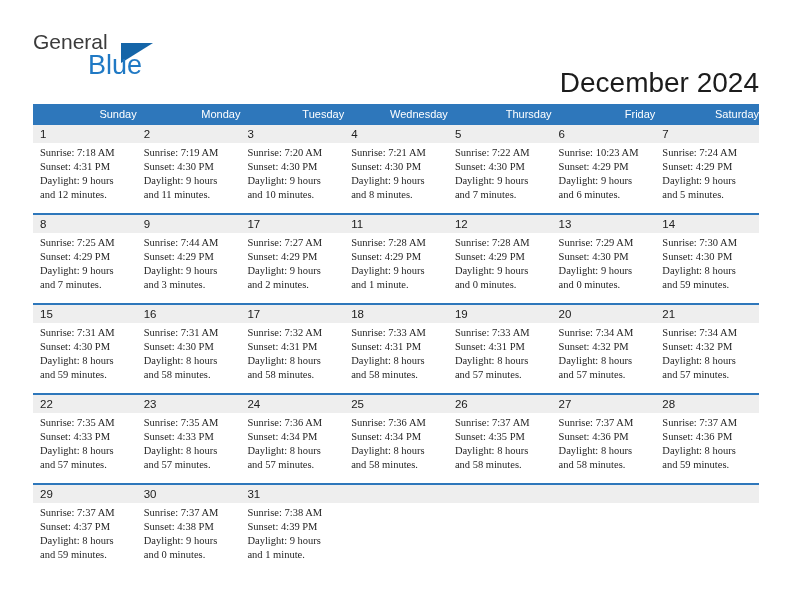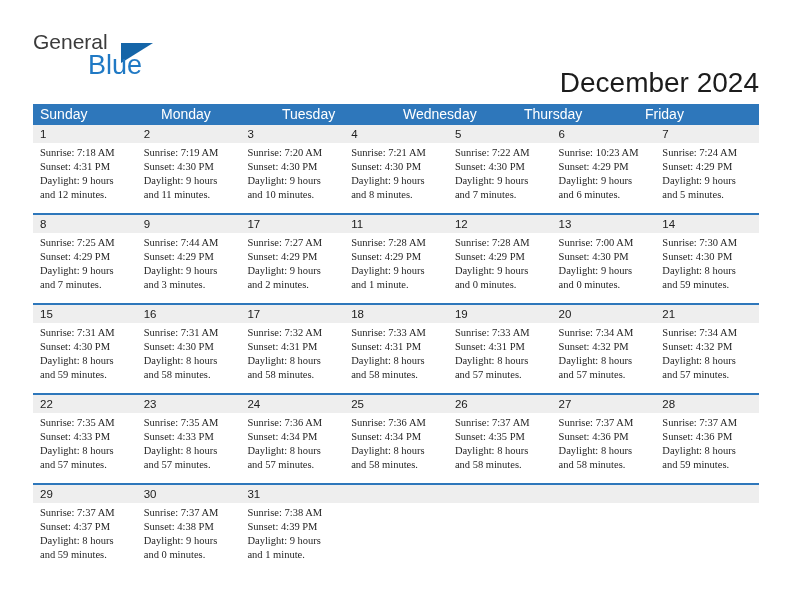--- a/index.html
+++ b/index.html
@@ -100,10 +100,11 @@
   .weekday {
     flex: 1 1 0;
     color: #ffffff;
-    font-size: 14px;
+    font-size: 11px;
     line-height: 21px;
     padding-left: 7px;
     white-space: nowrap;
+    text-align: right;
   }
 
   .week-row {

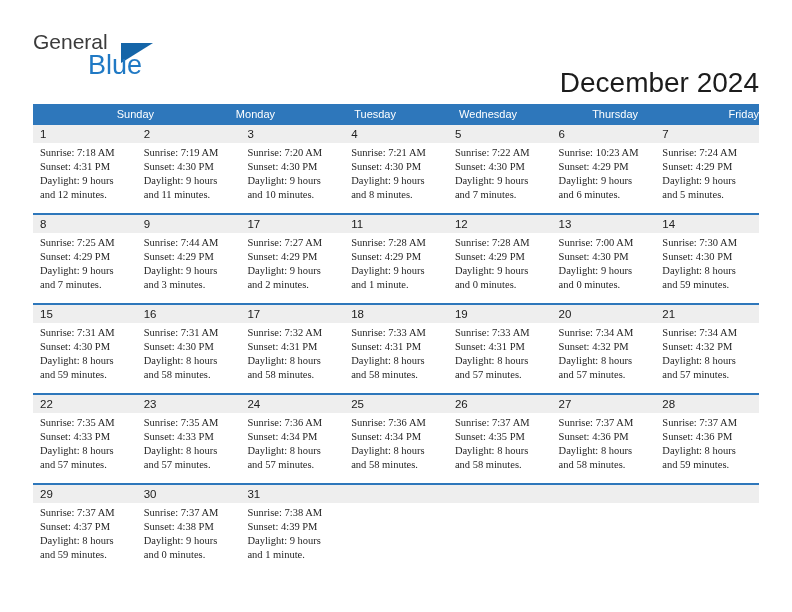--- a/index.html
+++ b/index.html
@@ -167,6 +167,7 @@
         <div class="weekday">Wednesday</div>
         <div class="weekday">Thursday</div>
         <div class="weekday">Friday</div>
+        <div class="weekday">Saturday</div>
       </div>
     <div id="weeks-container">
         <div class="week-row first">

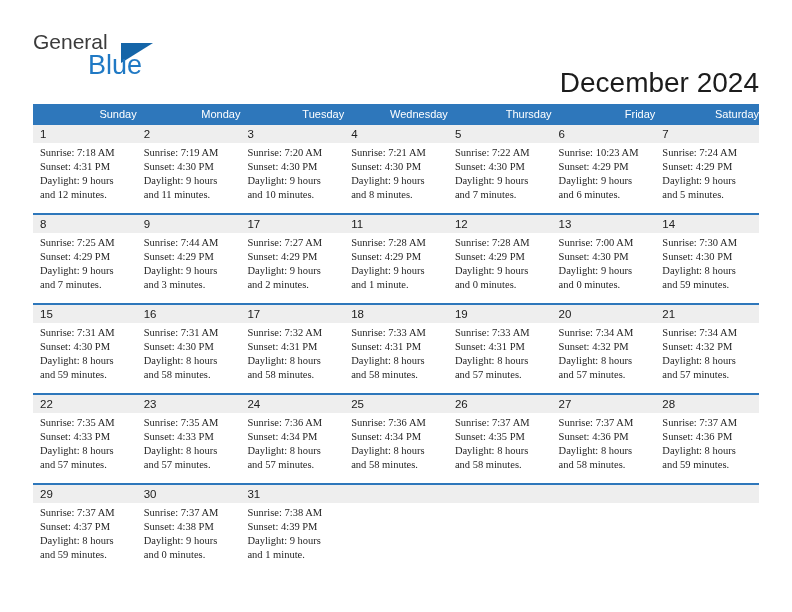--- a/index.html
+++ b/index.html
@@ -284,7 +284,7 @@
           <div class="day-cell">
             <div class="daynum-band">13</div>
             <div class="details">
-              <div>Sunrise: 7:00 AM</div>
+              <div>Sunrise: 7:29 AM</div>
               <div>Sunset: 4:30 PM</div>
               <div>Daylight: 9 hours</div>
               <div>and 0 minutes.</div>

